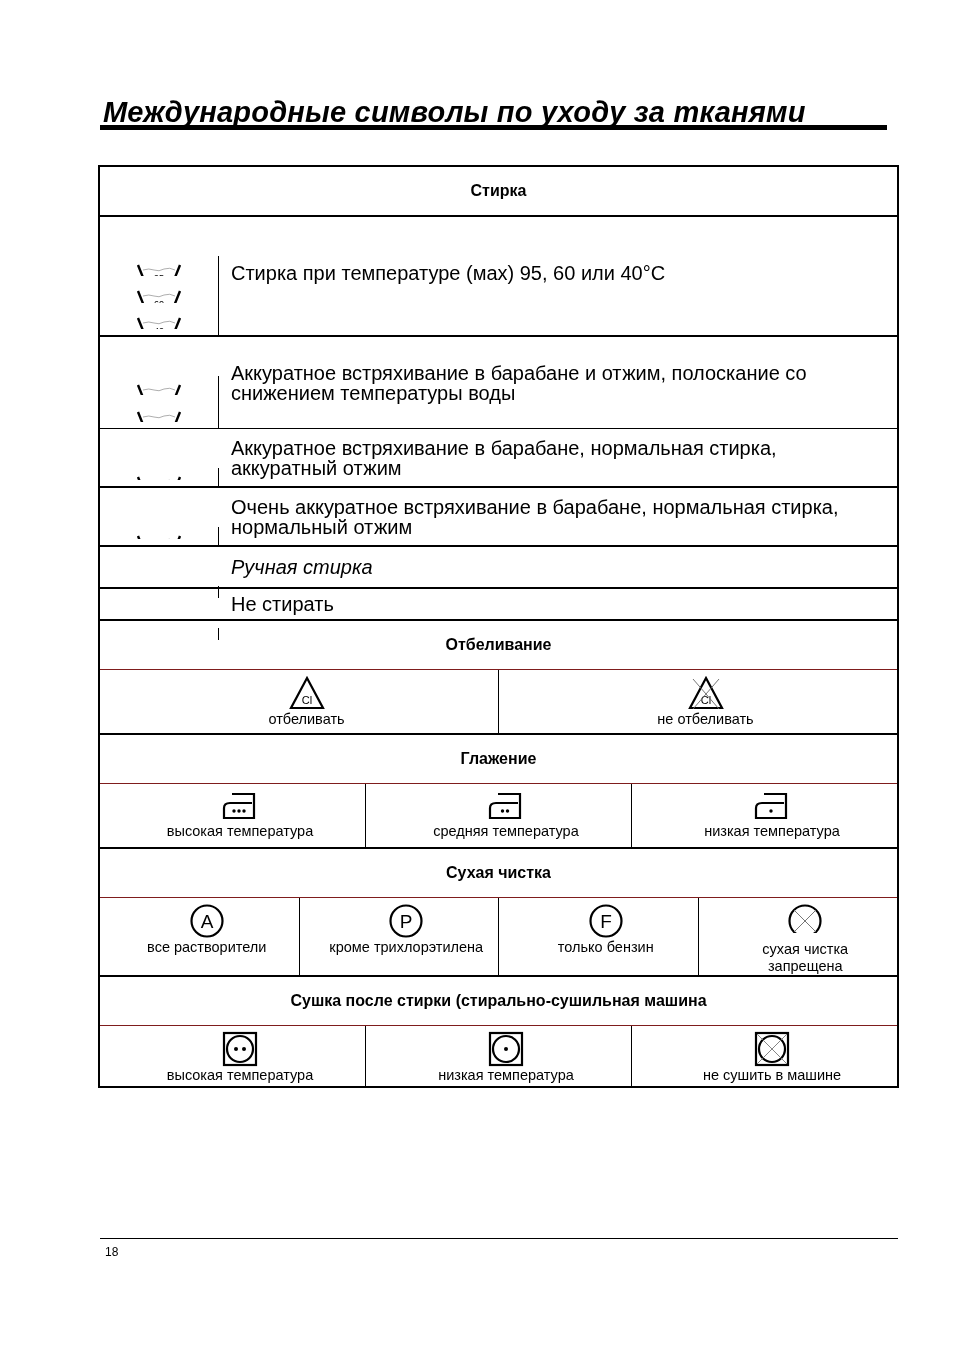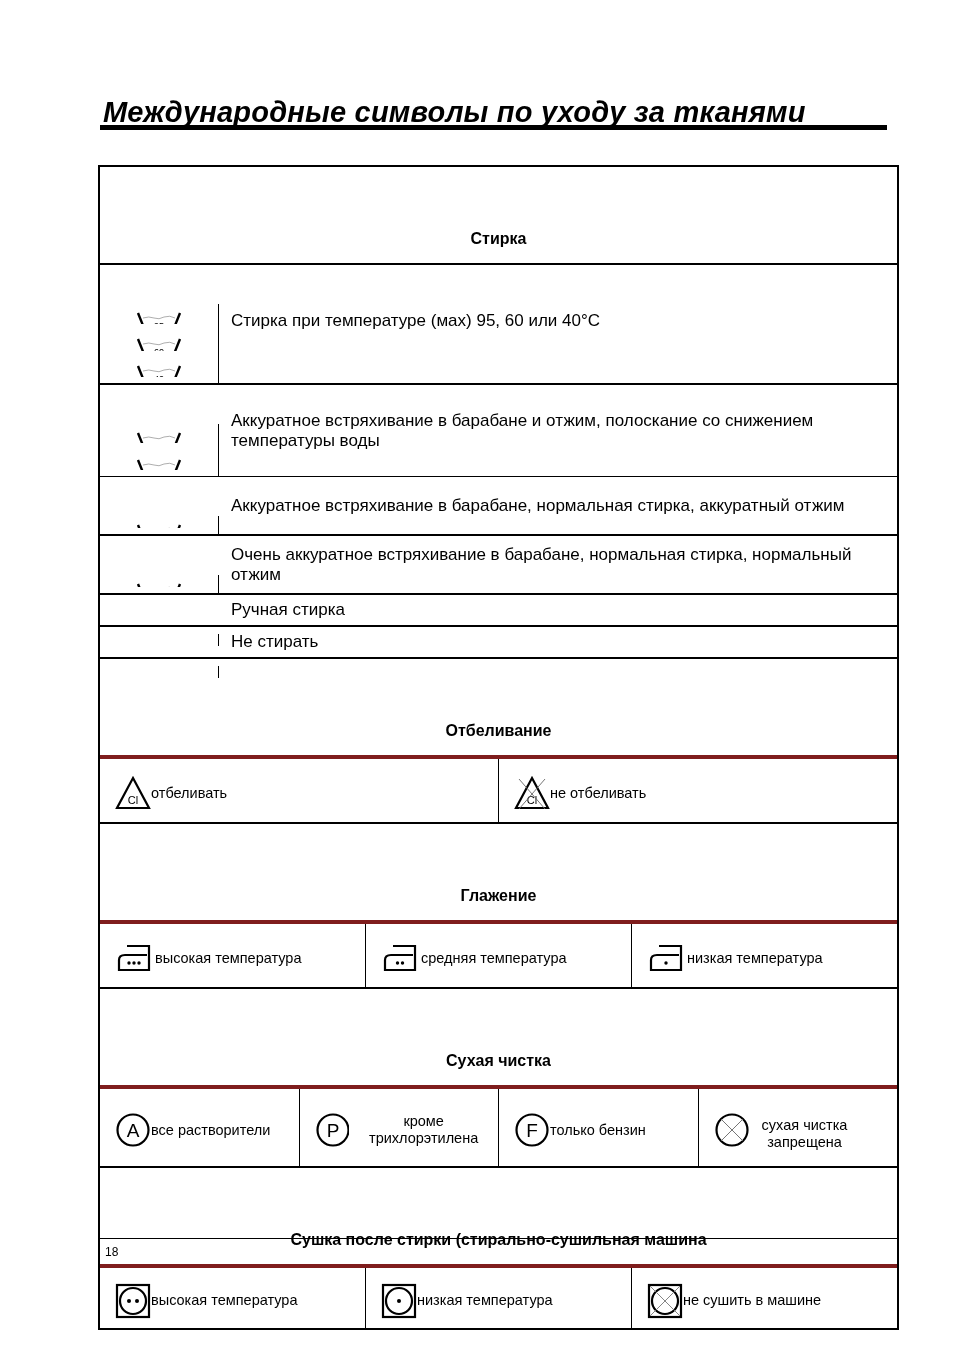--- a/index.html
+++ b/index.html
@@ -7,7 +7,7 @@
   .title{position:absolute;left:103px;top:80px;font-size:29px;font-weight:bold;font-style:italic;letter-spacing:0.2px;white-space:nowrap;margin-top:16px;}
   .title-rule{position:absolute;left:100px;top:125px;width:787px;height:5px;background:#000;}
   .tbl{position:absolute;left:98px;top:165px;width:797px;border:2px solid #000;box-sizing:content-box;}
-  .sec-head{height:48px;border-bottom:2px solid #000;display:flex;align-items:center;justify-content:center;font-weight:bold;font-size:16px;margin-top:48px;}
+  .sec-head{height:48px;border-bottom:2px solid #000;display:flex;align-items:center;justify-content:center;font-weight:bold;font-size:16px;}
   .sec-head.thin{border-bottom:4px solid #7f1d1d;}
   .row{display:flex;border-bottom:2px solid #000;}
   .row.thin{border-bottom:1px solid #000;}

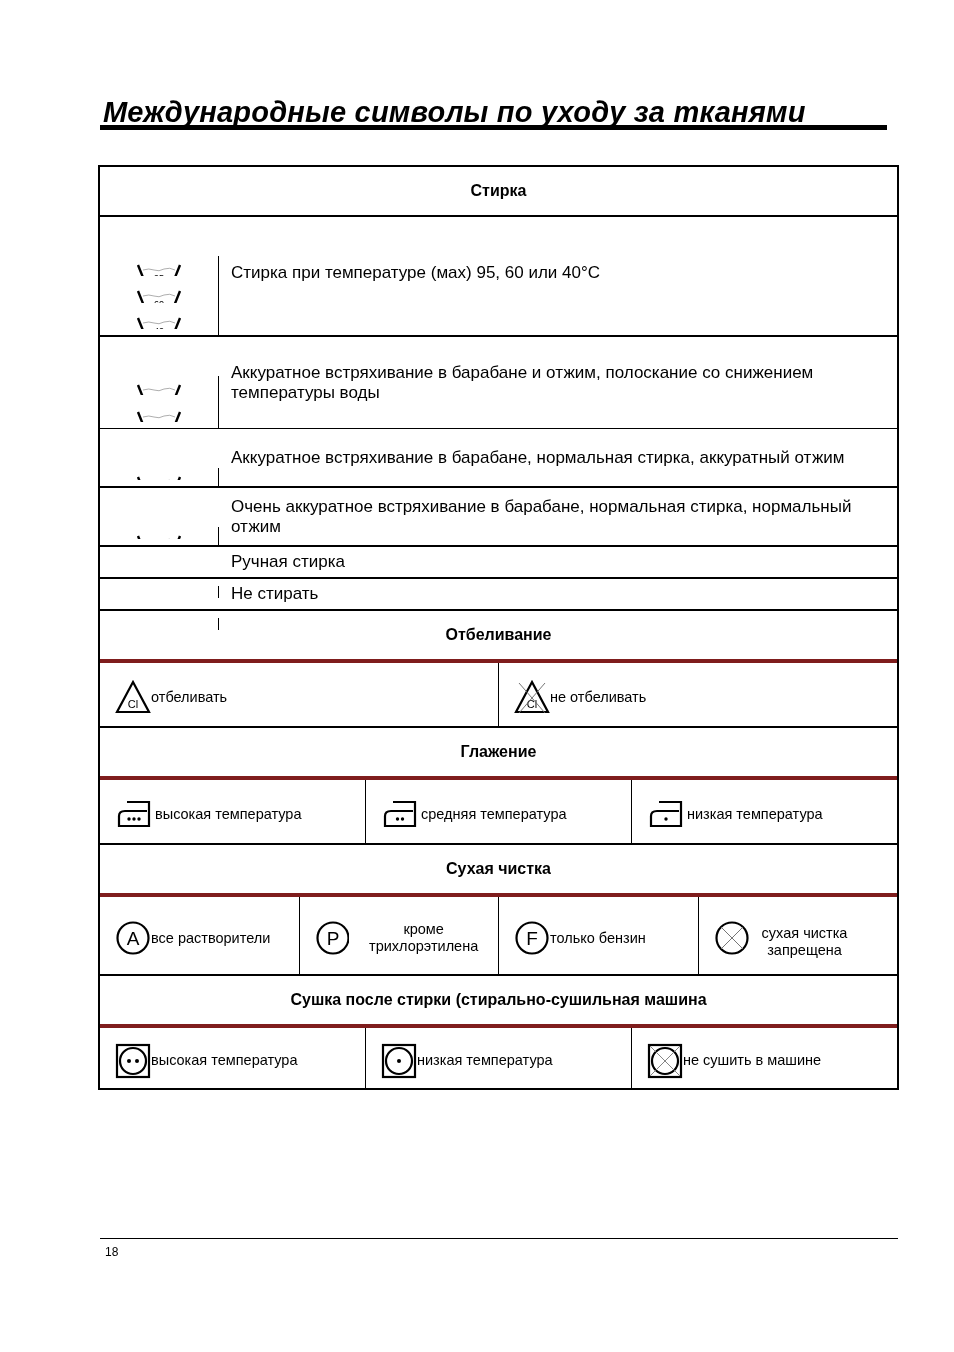--- a/index.html
+++ b/index.html
@@ -12,7 +12,7 @@
   .row{display:flex;border-bottom:2px solid #000;}
   .row.thin{border-bottom:1px solid #000;}
   .icon-cell{width:119px;border-right:1px solid #000;display:flex;flex-direction:column;align-items:center;justify-content:center;gap:6px;padding:6px 0;box-sizing:border-box;margin-top:39px;}
-  .text-cell{flex:1;padding:0 12px;display:flex;align-items:center;font-size:17px;line-height:20px;}
+  .text-cell{flex:1;padding:0 12px;display:flex;align-items:center;font-size:20px;line-height:20px;}
   .grid{display:flex;border-bottom:2px solid #000;}
   .grid.last{border-bottom:none;}
   .gcell{flex:1;display:flex;flex-direction:row;align-items:center;justify-content:flex-start;padding-top:5px;font-size:14.5px;line-height:17px;text-align:center;border-right:1px solid #000;box-sizing:border-box;padding-left:15px;}

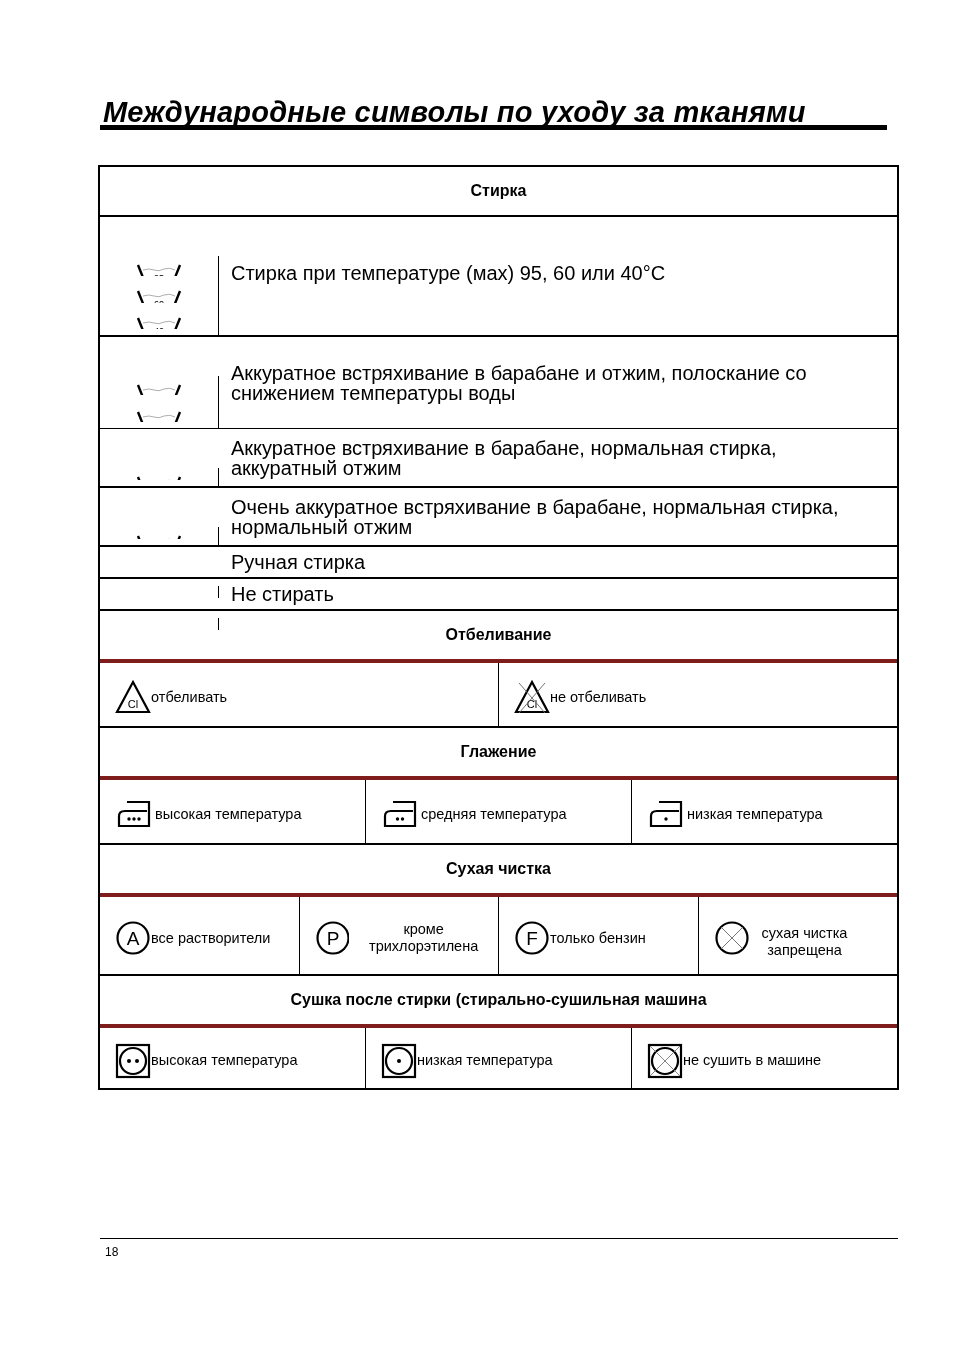--- a/index.html
+++ b/index.html
@@ -90,7 +90,7 @@
         </div>
         <div class="text-cell">Очень аккуратное встряхивание в барабане, нормальная стирка, нормальный отжим</div>
       </div>
-      <div class="row" style="height: 32px; box-sizing: border-box;">
+      <div class="row" style="height: 42px; box-sizing: border-box; font-style: italic;">
         <div class="icon-cell">
           <svg width="50" height="26">
             <path d="M4 3 L12 23 L38 23 L46 3" fill="none" stroke="#000" stroke-width="2.4"></path>

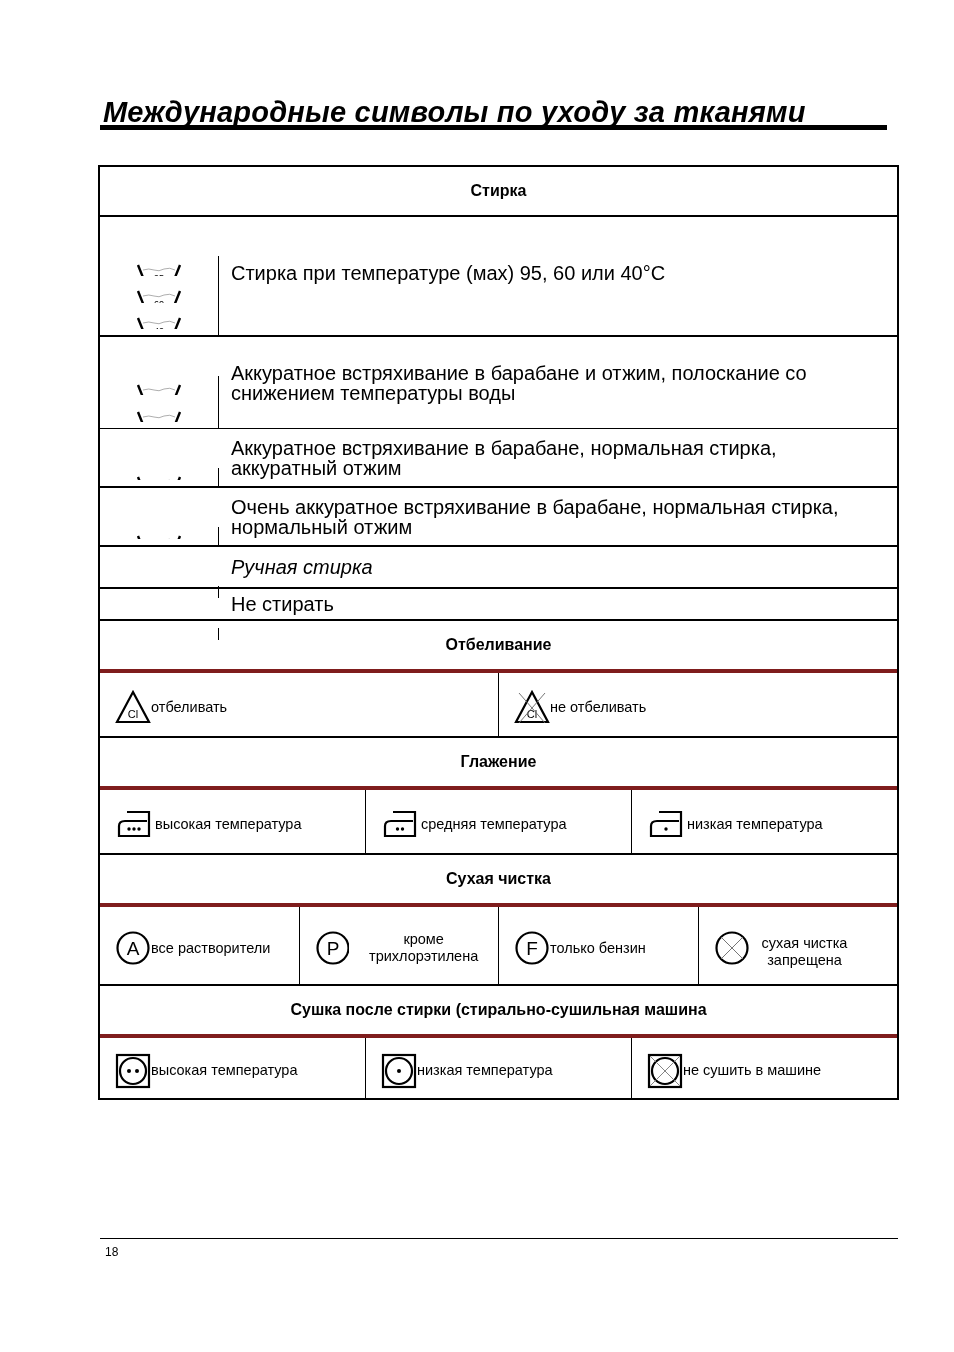--- a/index.html
+++ b/index.html
@@ -8,7 +8,7 @@
   .title-rule{position:absolute;left:100px;top:125px;width:787px;height:5px;background:#000;}
   .tbl{position:absolute;left:98px;top:165px;width:797px;border:2px solid #000;box-sizing:content-box;}
   .sec-head{height:48px;border-bottom:2px solid #000;display:flex;align-items:center;justify-content:center;font-weight:bold;font-size:16px;}
-  .sec-head.thin{border-bottom:4px solid #7f1d1d;}
+  .sec-head.thin{border-bottom:1px solid #7f1d1d;}
   .row{display:flex;border-bottom:2px solid #000;}
   .row.thin{border-bottom:1px solid #000;}
   .icon-cell{width:119px;border-right:1px solid #000;display:flex;flex-direction:column;align-items:center;justify-content:center;gap:6px;padding:6px 0;box-sizing:border-box;margin-top:39px;}

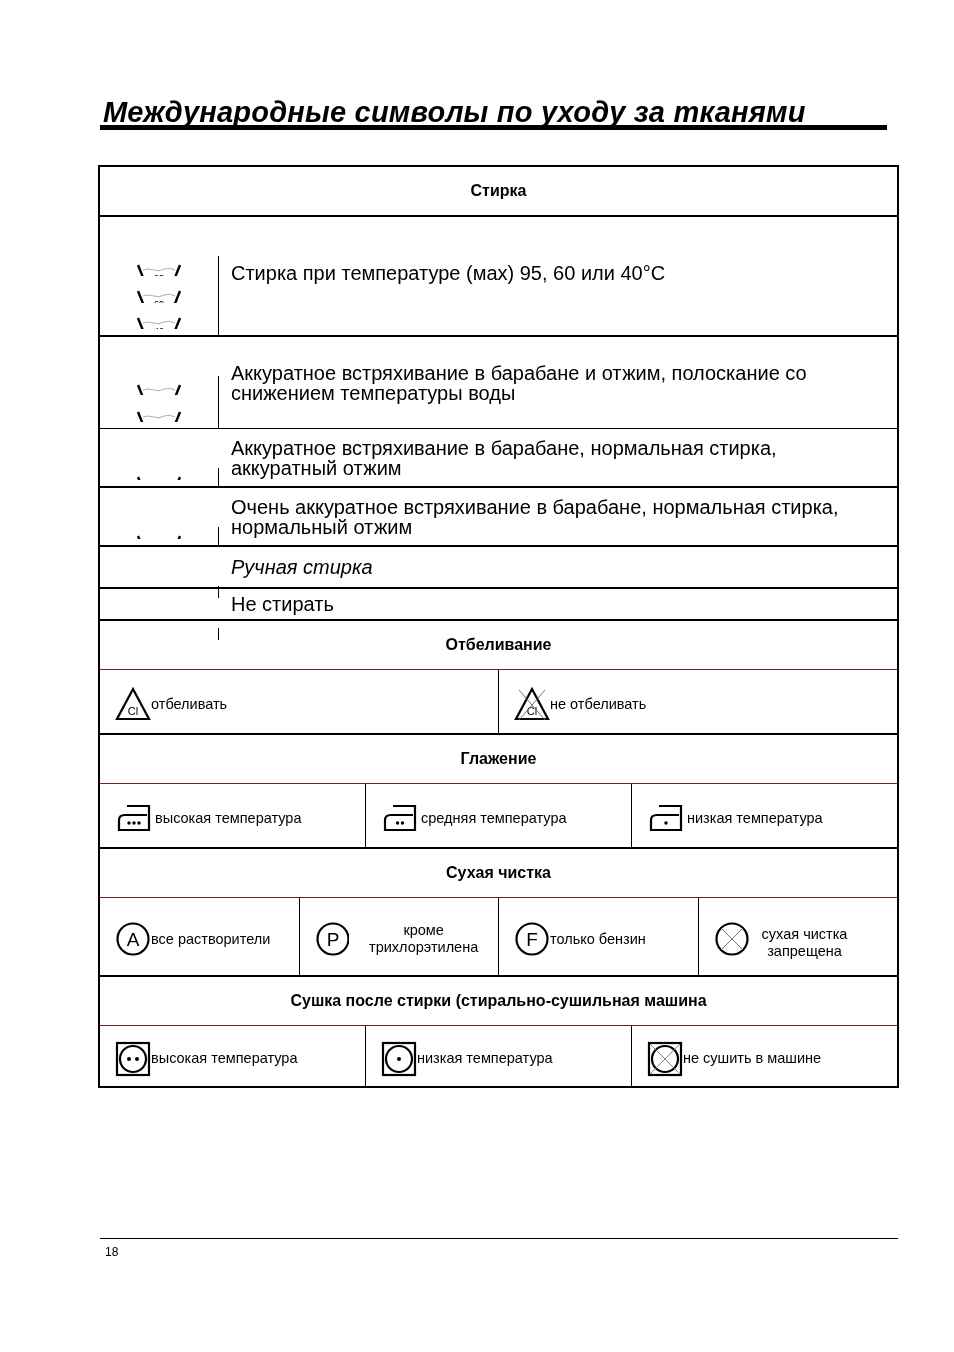--- a/index.html
+++ b/index.html
@@ -15,7 +15,7 @@
   .text-cell{flex:1;padding:0 12px;display:flex;align-items:center;font-size:20px;line-height:20px;}
   .grid{display:flex;border-bottom:2px solid #000;}
   .grid.last{border-bottom:none;}
-  .gcell{flex:1;display:flex;flex-direction:row;align-items:center;justify-content:flex-start;padding-top:5px;font-size:14.5px;line-height:17px;text-align:center;border-right:1px solid #000;box-sizing:border-box;padding-left:15px;}
+  .gcell{flex:1;display:flex;flex-direction:column;align-items:center;justify-content:flex-start;padding-top:5px;font-size:14.5px;line-height:17px;text-align:center;border-right:1px solid #000;box-sizing:border-box;padding-left:15px;}
   .gcell:last-child{border-right:none;}
   .footer-rule{position:absolute;left:100px;top:1238px;width:798px;height:1px;background:#000;}
   .page-num{position:absolute;left:105px;top:1245px;font-size:12px;}

